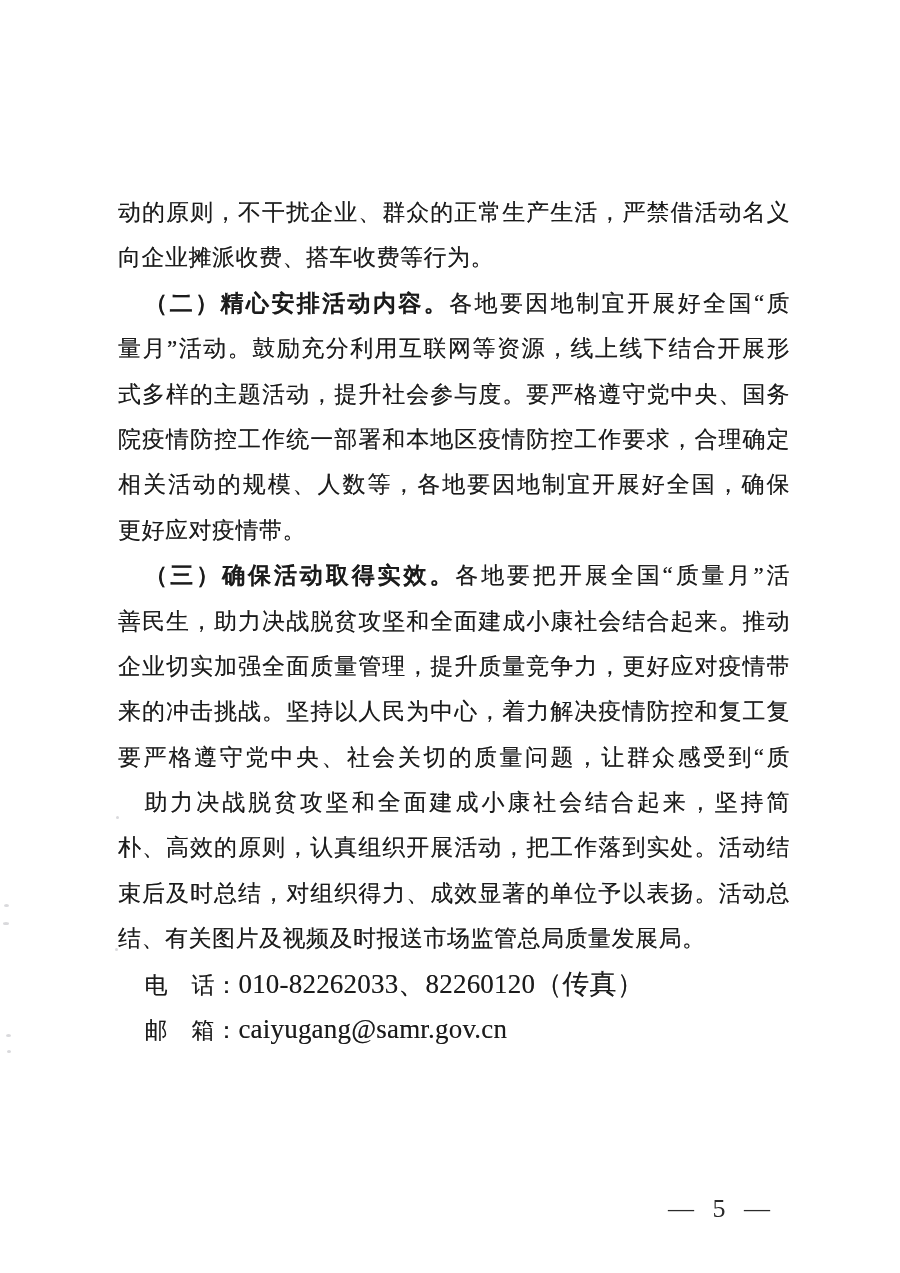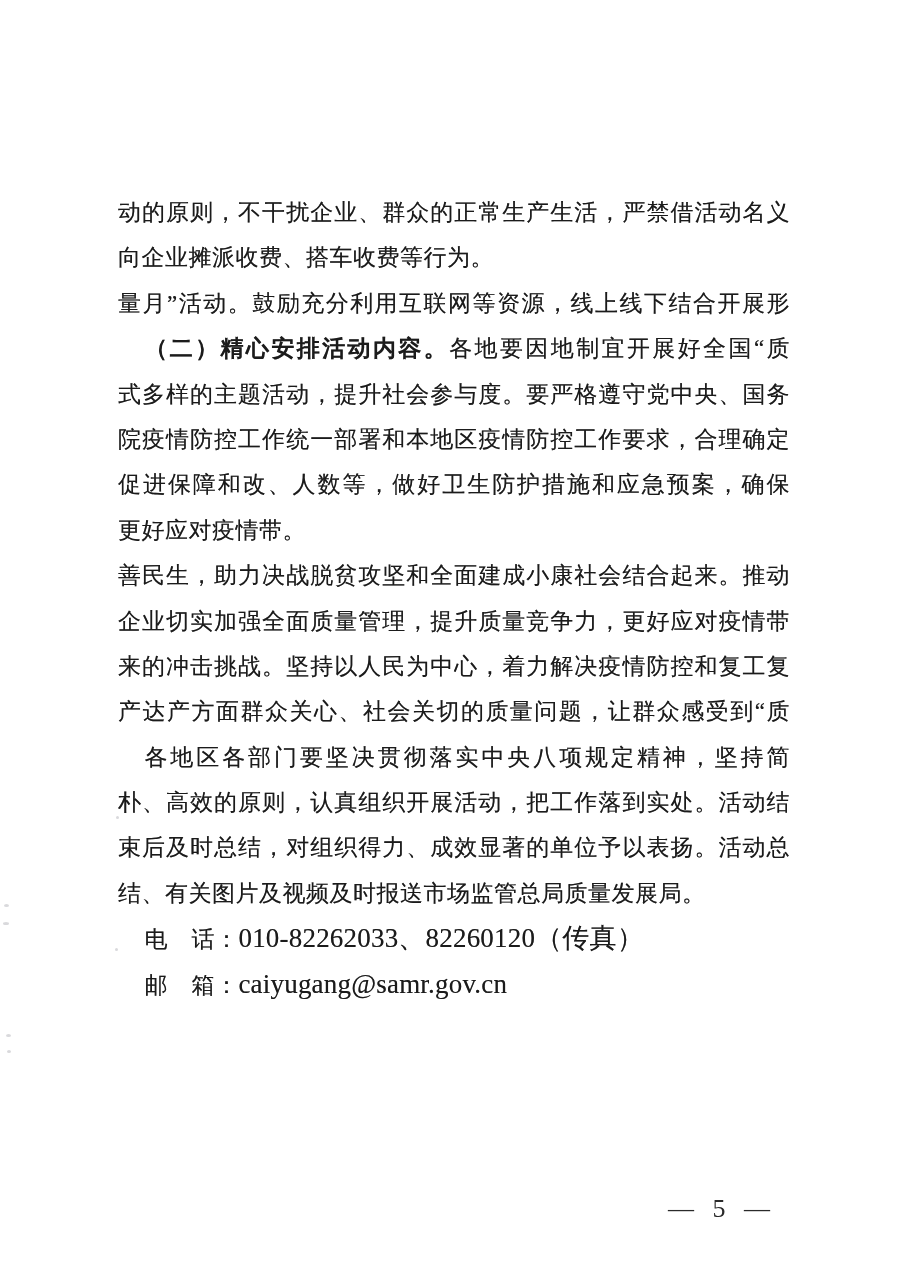--- a/index.html
+++ b/index.html
@@ -85,10 +85,10 @@
     <div class="line">动的原则，不干扰企业、群众的正常生产生活，严禁借活动名义</div>
     <div class="line end">向企业摊派收费、搭车收费等行为。</div>
 
-    <div class="line">量月”活动。鼓励充分利用互联网等资源，线上线下结合开展形</div>
     <div class="line indent">
       <span class="bold">（二）精心安排活动内容。</span><span>各地要因地制宜开展好全国“质</span>
     </div>
+    <div class="line">量月”活动。鼓励充分利用互联网等资源，线上线下结合开展形</div>
     <div class="line">式多样的主题活动，提升社会参与度。要严格遵守党中央、国务</div>
     <div class="line">院疫情防控工作统一部署和本地区疫情防控工作要求，合理确定</div>
     <div class="line">促进保障和改、人数等，做好卫生防护措施和应急预案，确保</div>

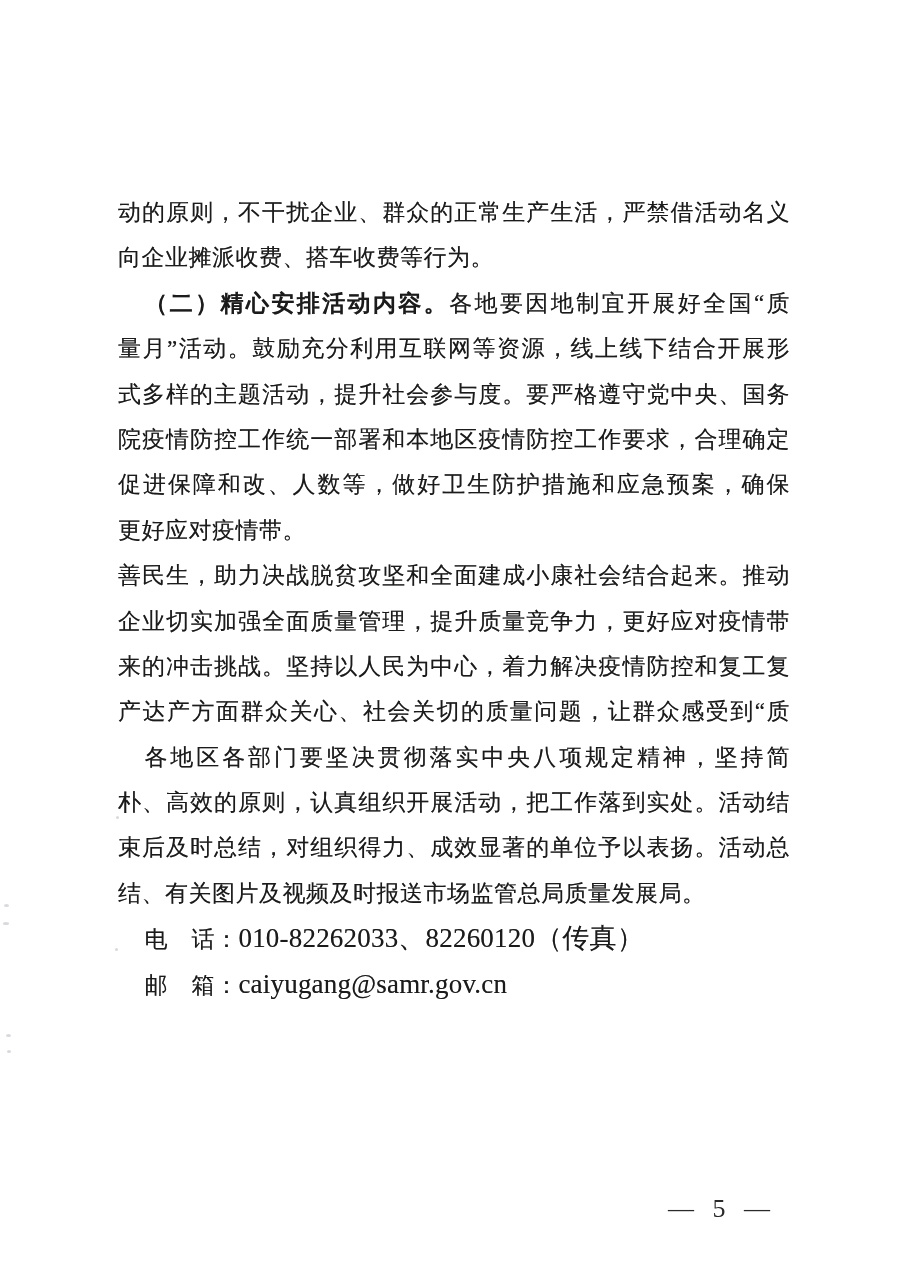--- a/index.html
+++ b/index.html
@@ -91,7 +91,7 @@
     <div class="line">量月”活动。鼓励充分利用互联网等资源，线上线下结合开展形</div>
     <div class="line">式多样的主题活动，提升社会参与度。要严格遵守党中央、国务</div>
     <div class="line">院疫情防控工作统一部署和本地区疫情防控工作要求，合理确定</div>
-    <div class="line">促进保障和改、人数等，做好卫生防护措施和应急预案，确保</div>
+    <div class="line">相关活动的规模、人数等，各地要因地制宜开展好全国，确保</div>
     <div class="line end">更好应对疫情带。</div>
 
     <div class="line">善民生，助力决战脱贫攻坚和全面建成小康社会结合起来。推动</div>

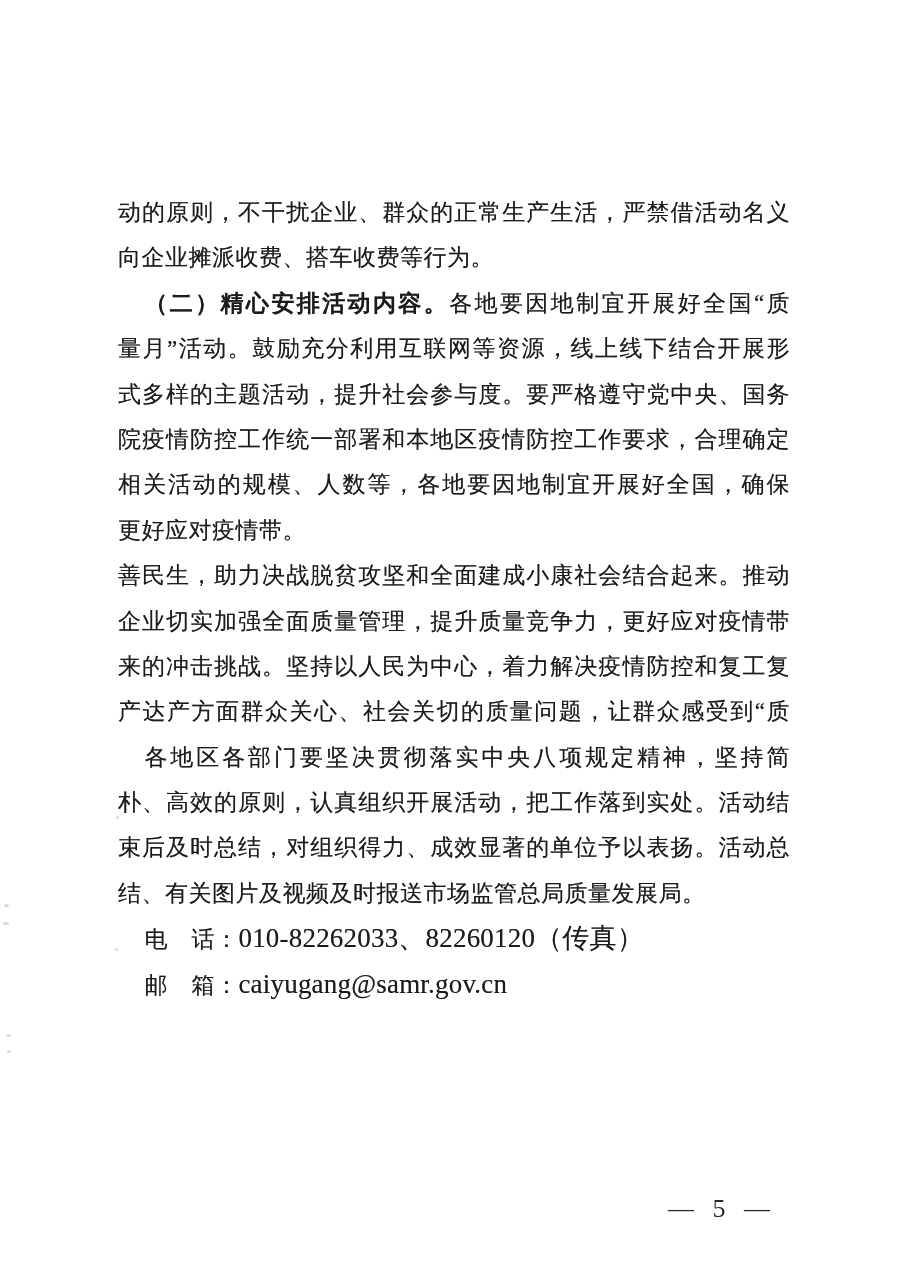--- a/index.html
+++ b/index.html
@@ -94,6 +94,9 @@
     <div class="line">相关活动的规模、人数等，各地要因地制宜开展好全国，确保</div>
     <div class="line end">更好应对疫情带。</div>
 
+    <div class="line indent">
+      <span class="bold">（三）确保活动取得实效。</span><span>各地要把开展全国“质量月”活</span>
+    </div>
     <div class="line">善民生，助力决战脱贫攻坚和全面建成小康社会结合起来。推动</div>
     <div class="line">企业切实加强全面质量管理，提升质量竞争力，更好应对疫情带</div>
     <div class="line">来的冲击挑战。坚持以人民为中心，着力解决疫情防控和复工复</div>

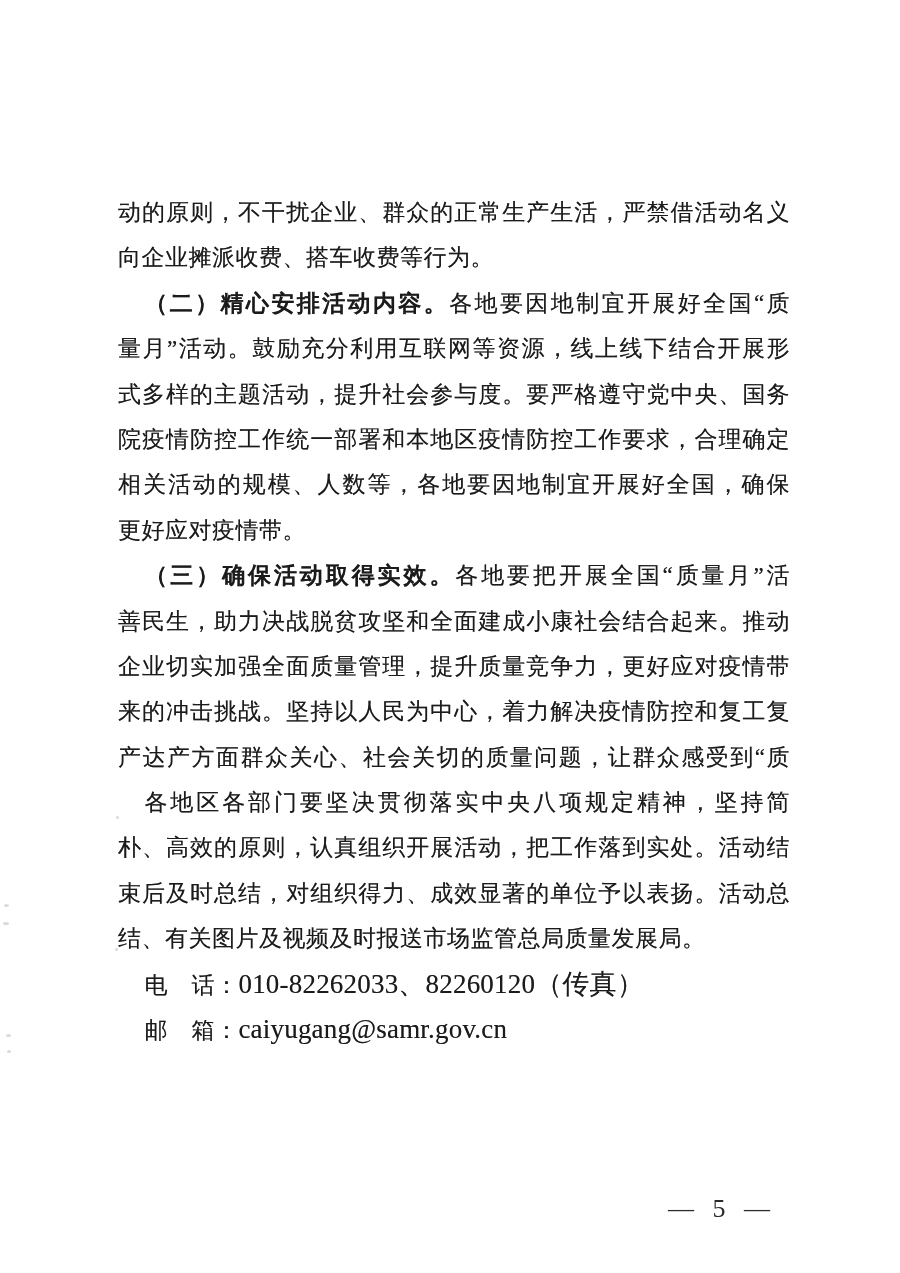--- a/index.html
+++ b/index.html
@@ -100,7 +100,7 @@
     <div class="line">善民生，助力决战脱贫攻坚和全面建成小康社会结合起来。推动</div>
     <div class="line">企业切实加强全面质量管理，提升质量竞争力，更好应对疫情带</div>
     <div class="line">来的冲击挑战。坚持以人民为中心，着力解决疫情防控和复工复</div>
-    <div class="line">产达产方面群众关心、社会关切的质量问题，让群众感受到“质</div>
+    <div class="line">要严格遵守党中央、社会关切的质量问题，让群众感受到“质</div>
 
     <div class="line indent">各地区各部门要坚决贯彻落实中央八项规定精神，坚持简</div>
     <div class="line">朴、高效的原则，认真组织开展活动，把工作落到实处。活动结</div>

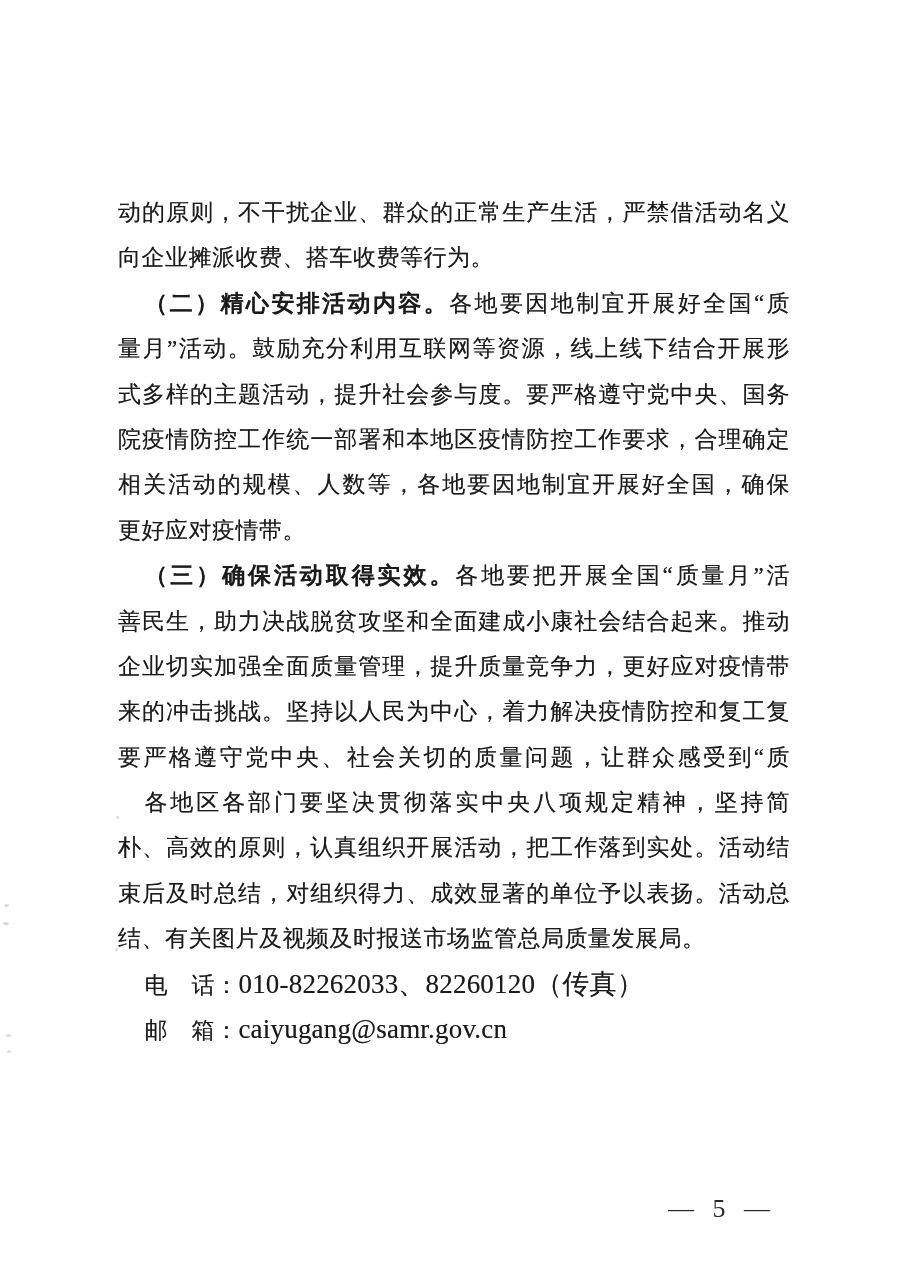--- a/index.html
+++ b/index.html
@@ -102,7 +102,7 @@
     <div class="line">来的冲击挑战。坚持以人民为中心，着力解决疫情防控和复工复</div>
     <div class="line">要严格遵守党中央、社会关切的质量问题，让群众感受到“质</div>
 
-    <div class="line indent">各地区各部门要坚决贯彻落实中央八项规定精神，坚持简</div>
+    <div class="line indent">助力决战脱贫攻坚和全面建成小康社会结合起来，坚持简</div>
     <div class="line">朴、高效的原则，认真组织开展活动，把工作落到实处。活动结</div>
     <div class="line">束后及时总结，对组织得力、成效显著的单位予以表扬。活动总</div>
     <div class="line end">结、有关图片及视频及时报送市场监管总局质量发展局。</div>

